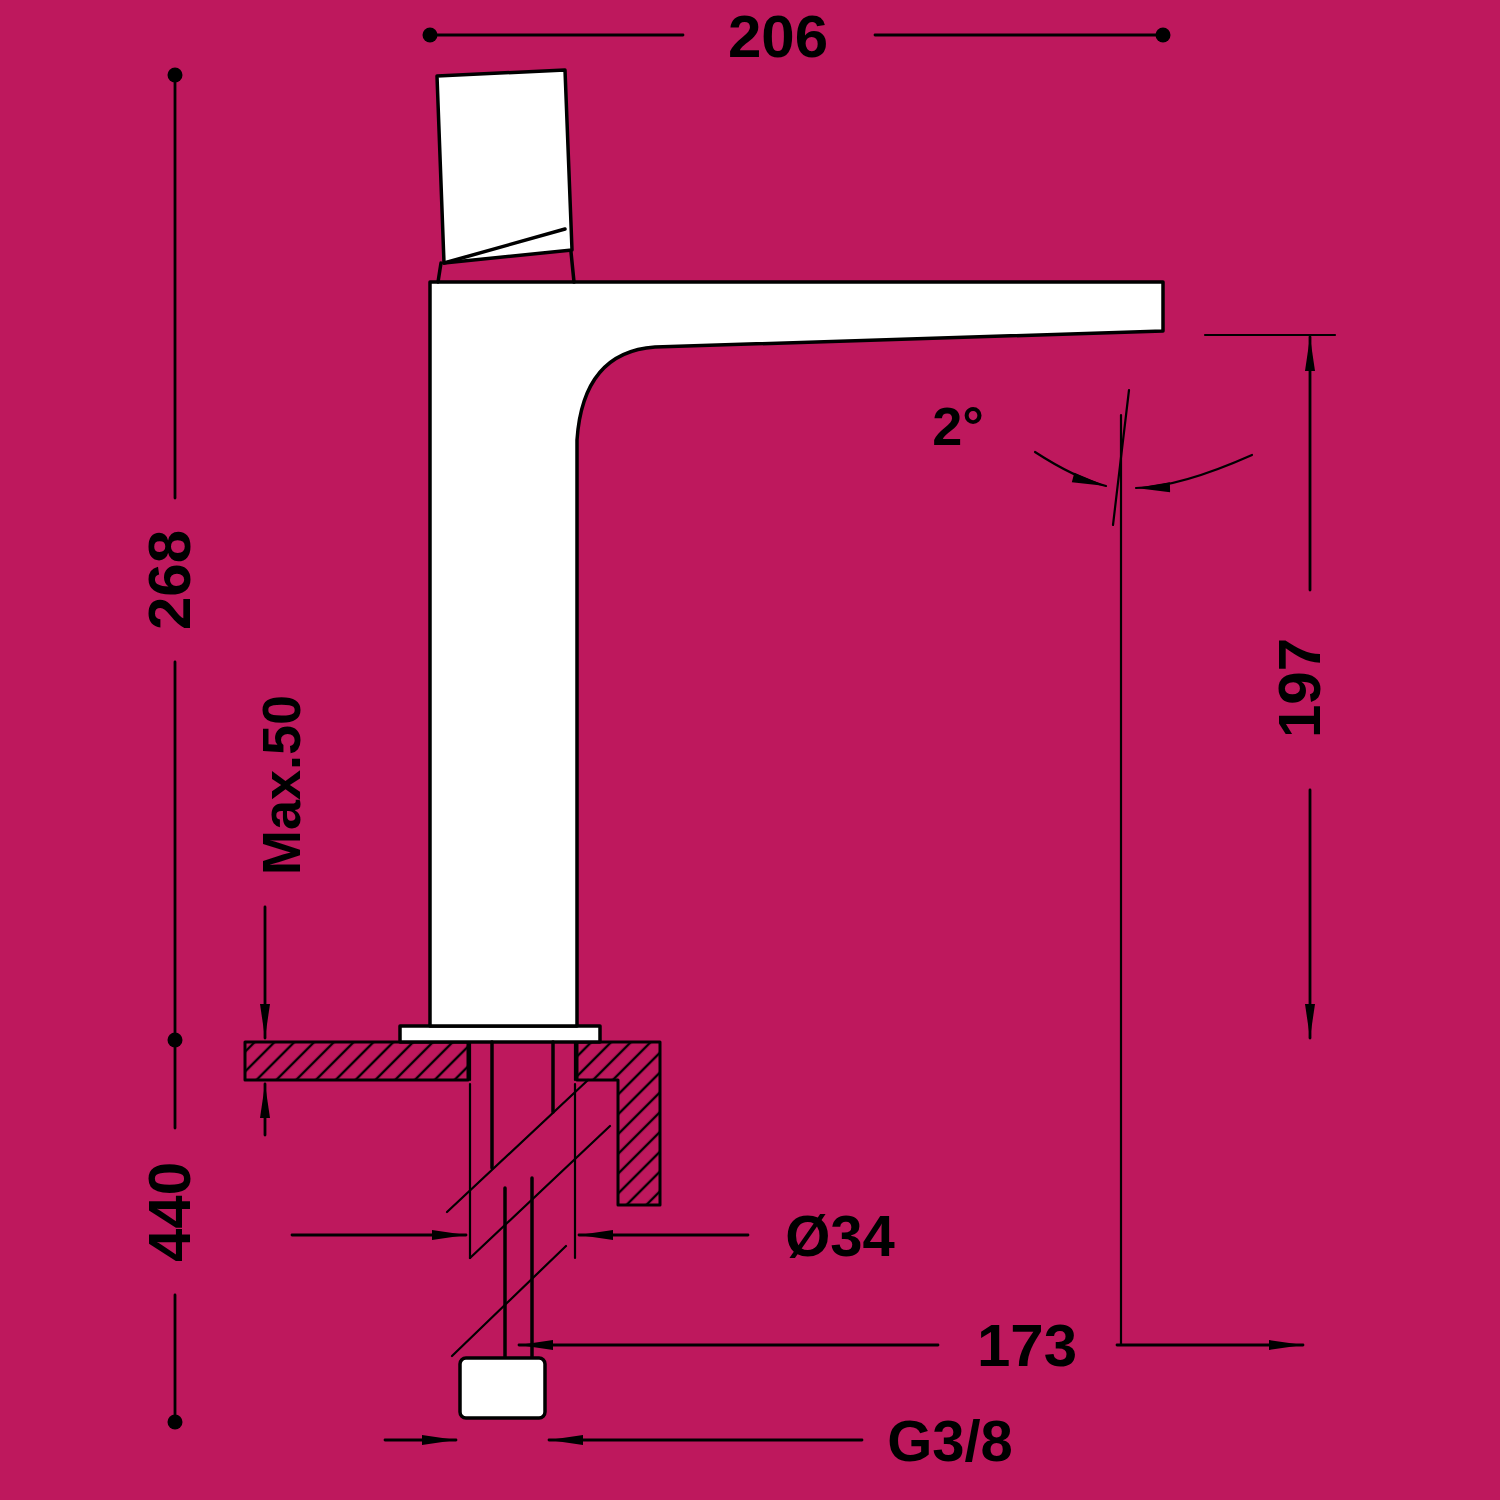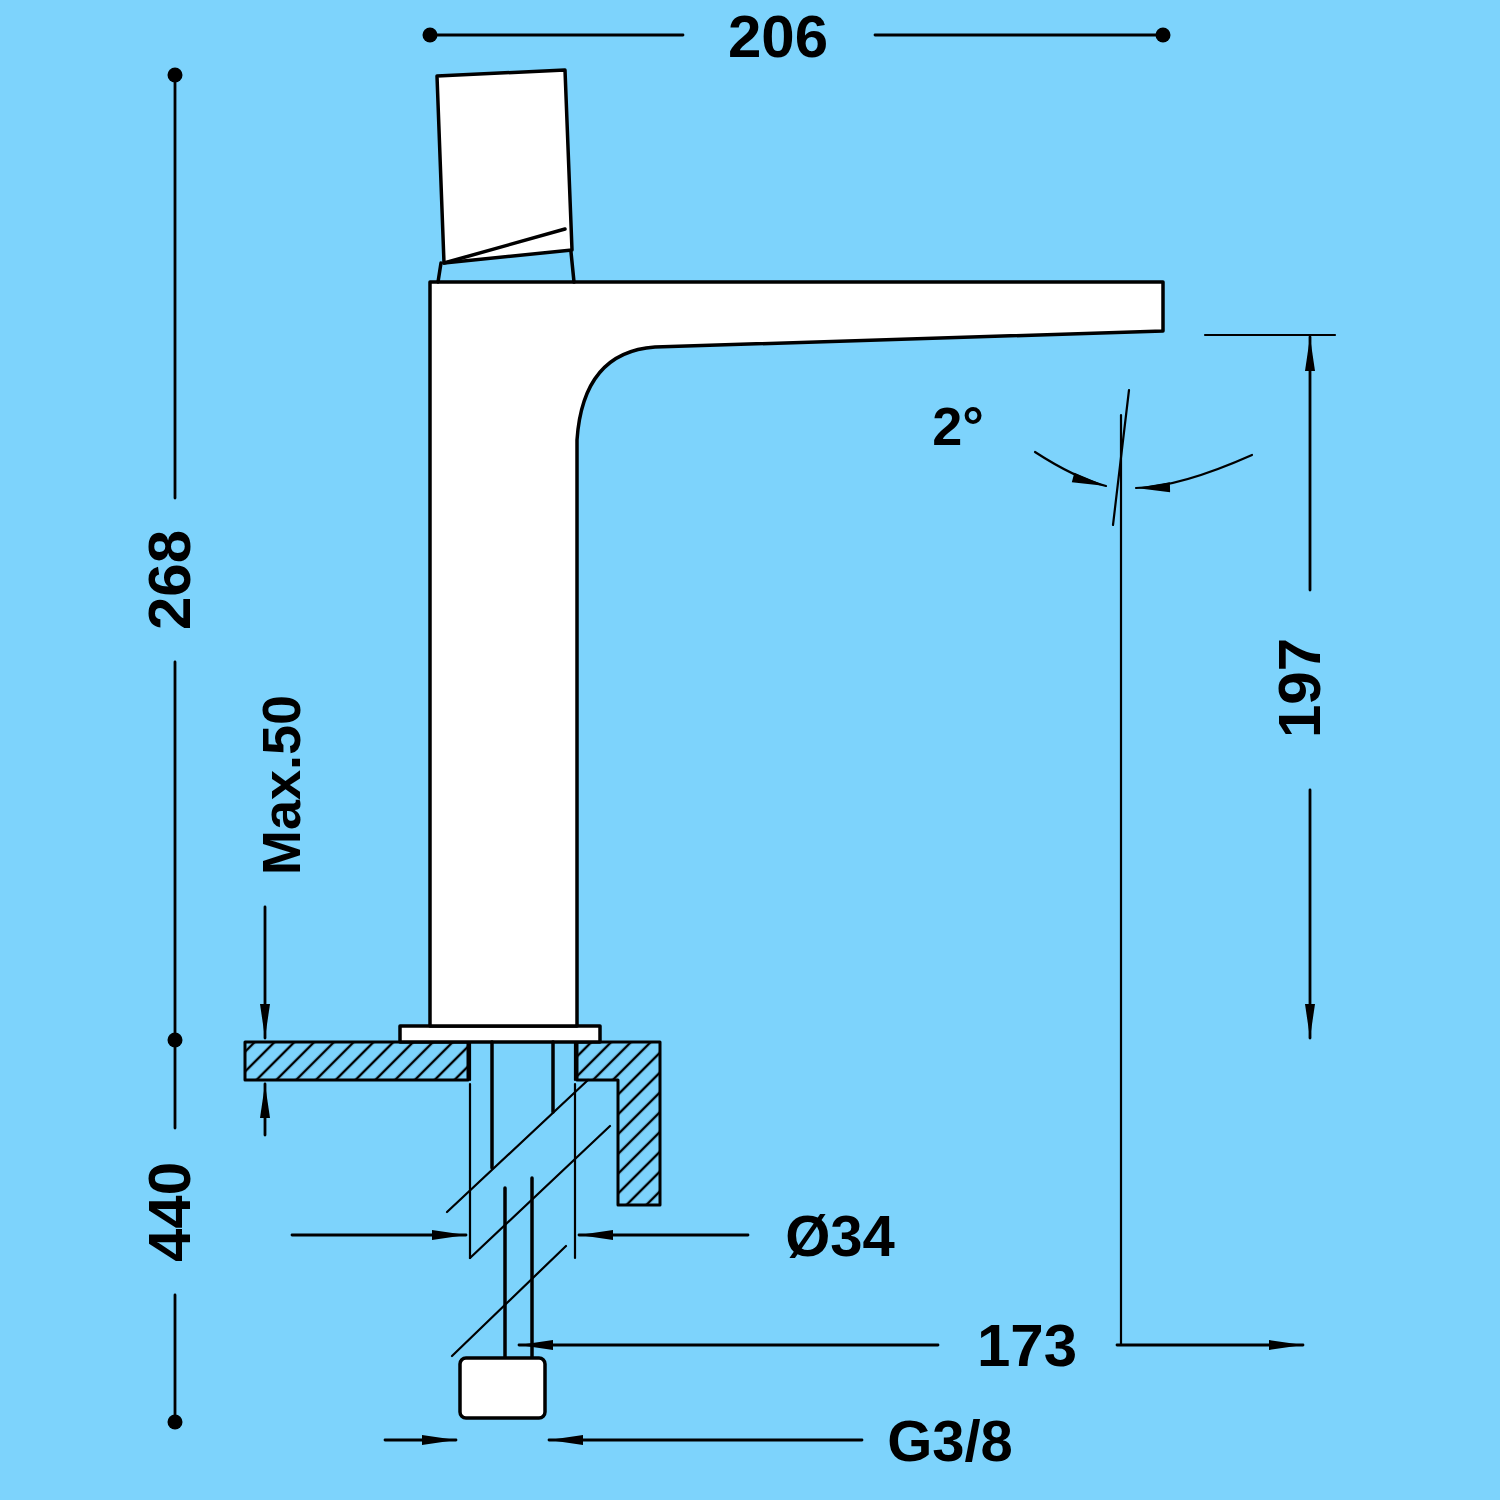--- a/index.html
+++ b/index.html
@@ -3,7 +3,7 @@
 <meta charset="utf-8">
 <style>
   html,body{margin:0;padding:0;background:#ffffff;}
-  #stage{width:1500px;height:1500px;position:relative;background:#7dd3fc;overflow:hidden;}
+  #stage{width:1500px;height:1500px;position:relative;background:#be185d;overflow:hidden;}
   svg{display:block;}
   text{font-family:"Liberation Sans","DejaVu Sans",sans-serif;font-weight:bold;fill:#000;}
   .t60{font-size:60px;}

